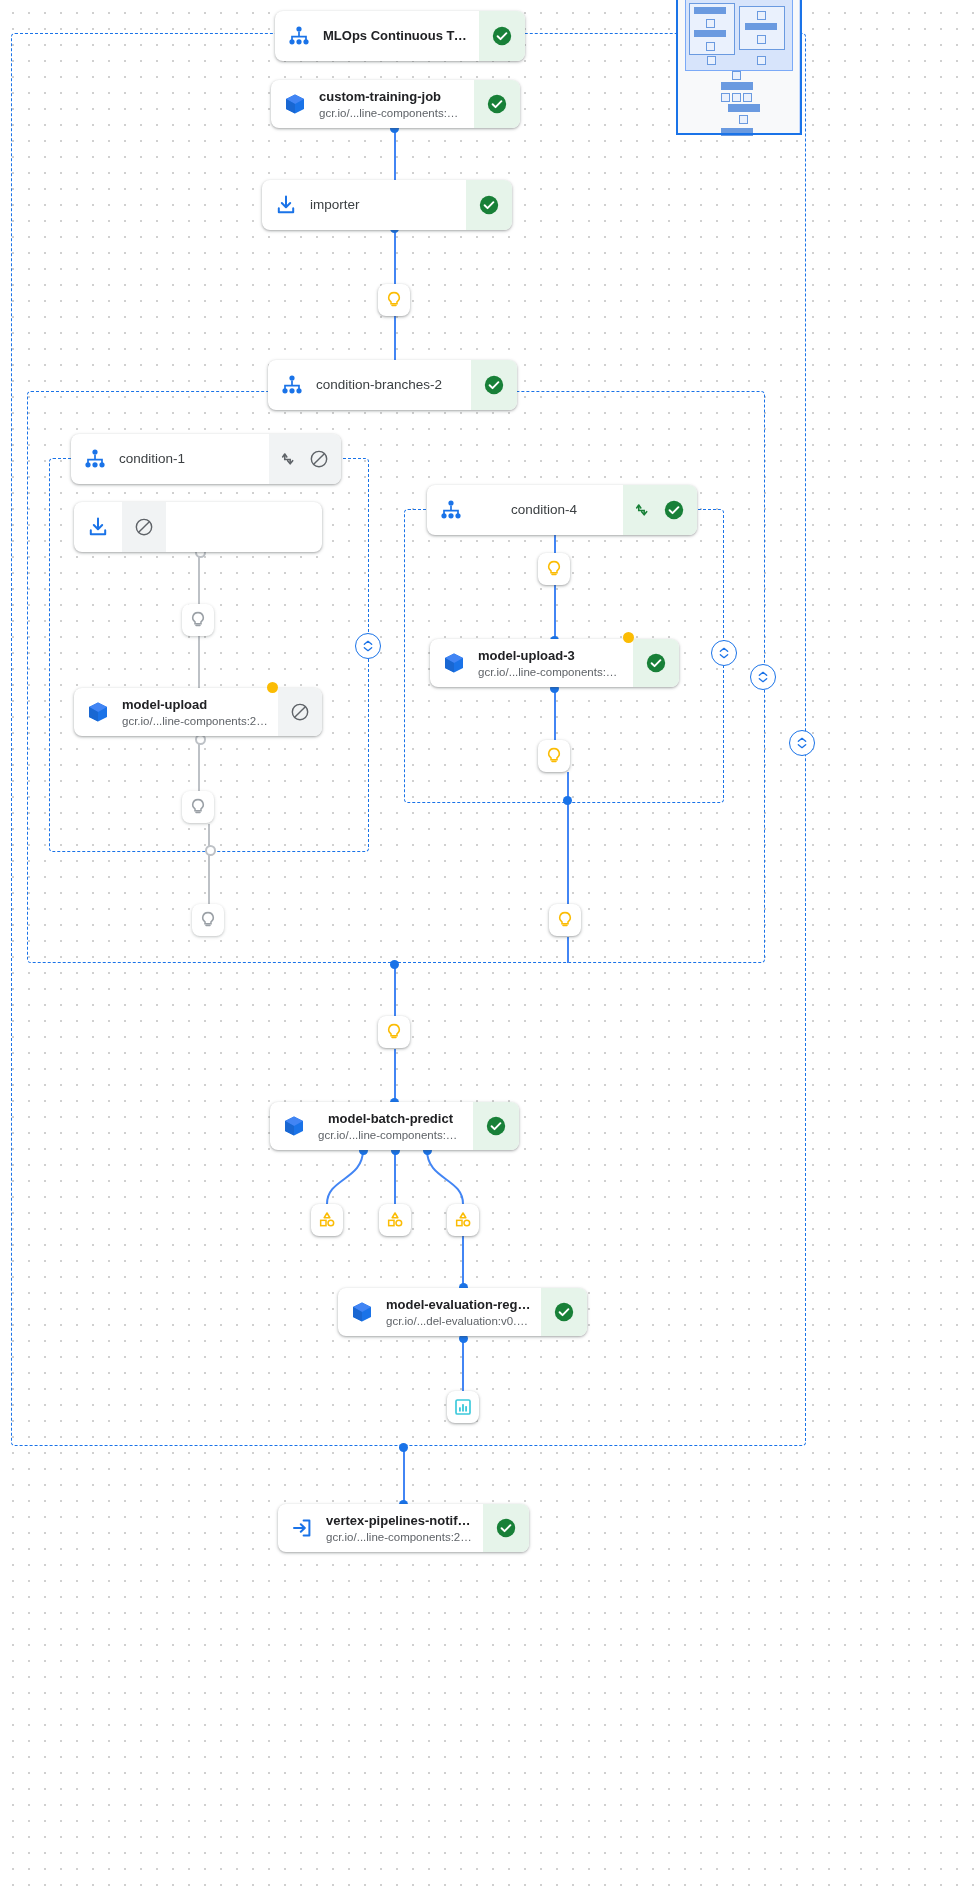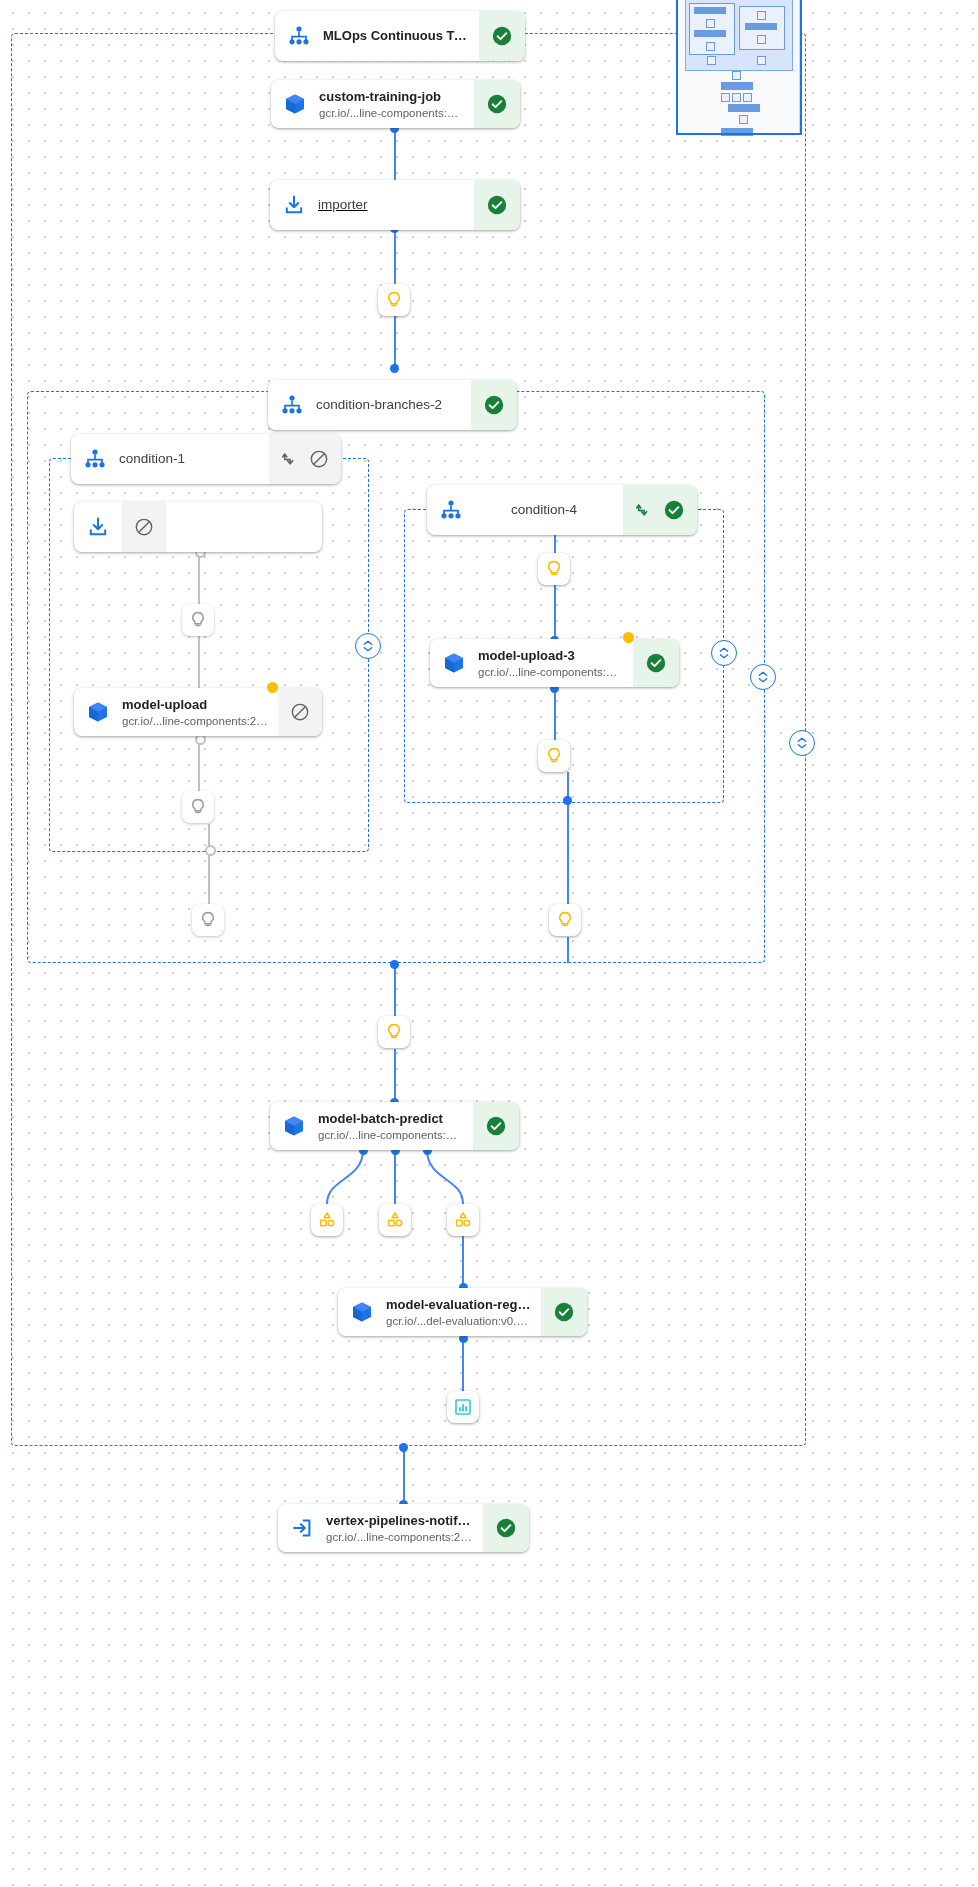--- a/index.html
+++ b/index.html
@@ -236,7 +236,7 @@
     </div>
   </div>
 
-  <div class="node one single" style="left:270px;top:180px;width:250px;text-decoration:underline;">
+  <div class="node one single" style="left:262px;top:180px;width:250px;">
     <div class="ico">
       <svg width="24" height="24" viewBox="0 0 24 24">
         <path d="M12 3.5 L12 13.5 M7.8 10 L12 14.3 L16.2 10" stroke="#1a73e8" stroke-width="2" fill="none" stroke-linecap="round" stroke-linejoin="round"></path>

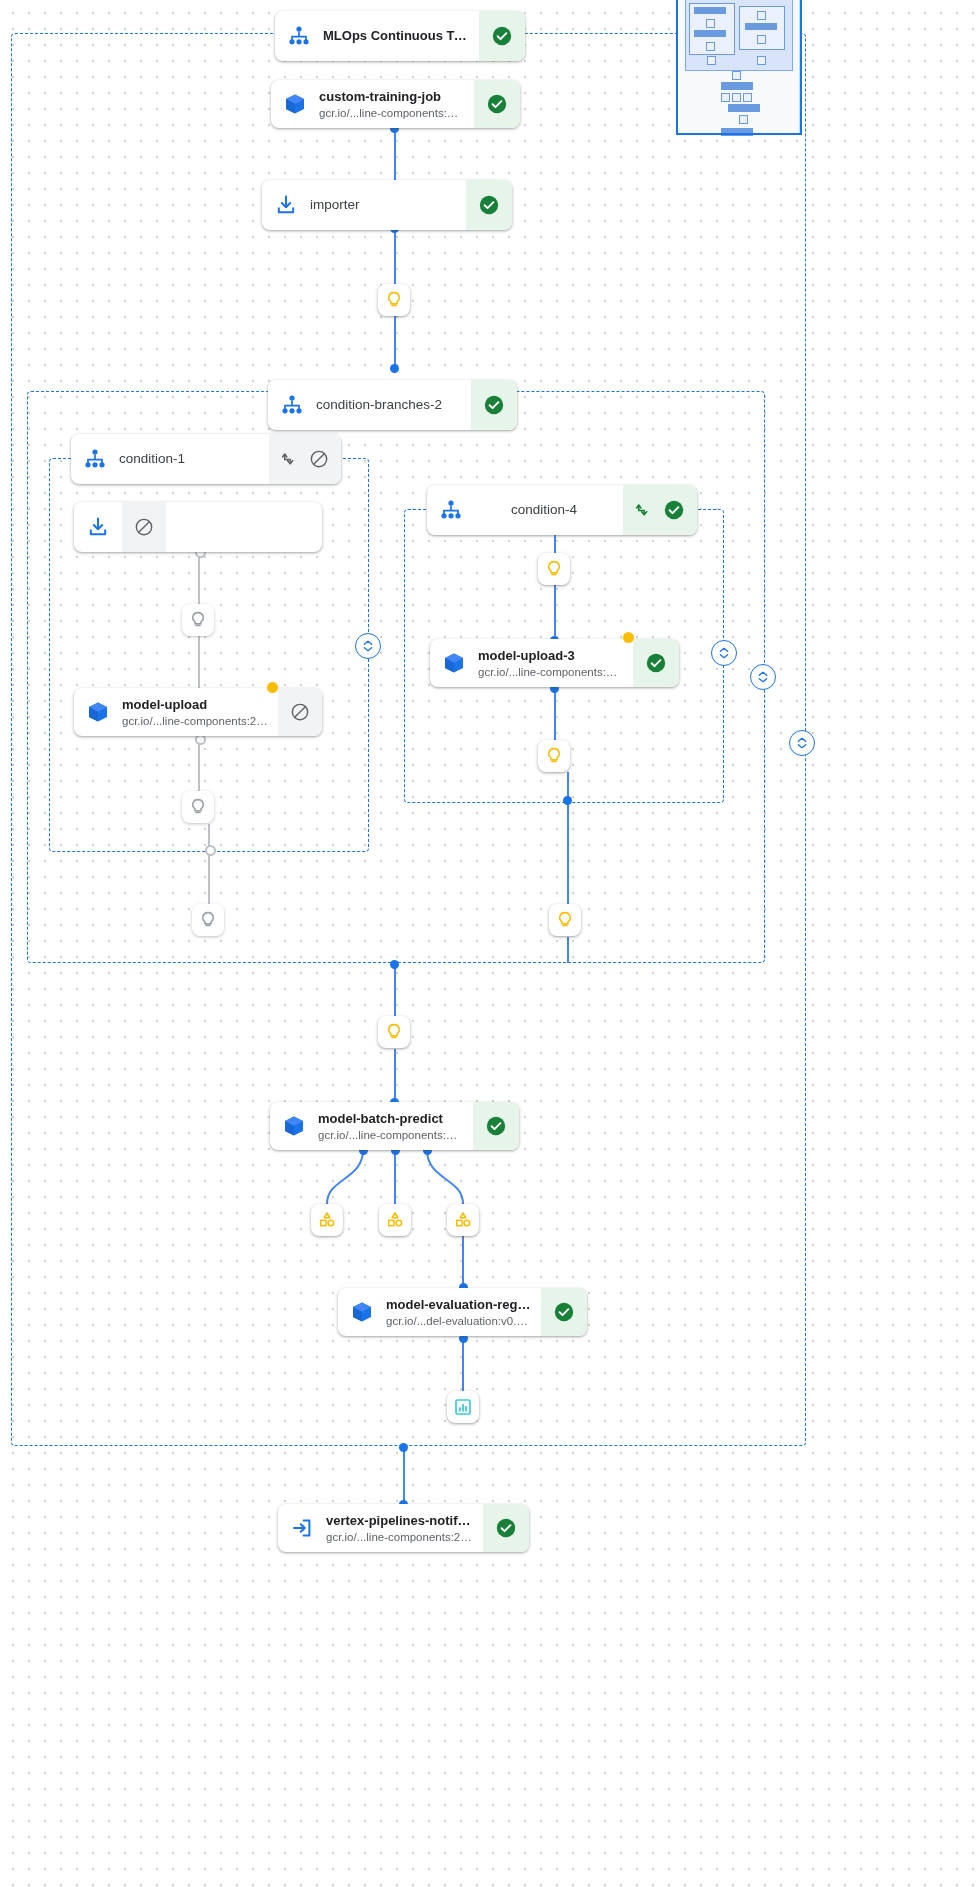--- a/index.html
+++ b/index.html
@@ -265,7 +265,7 @@
     </span>
   </div>
 
-  <div class="node one single" style="left:268px;top:380px;width:249px;">
+  <div class="node one single" style="left:268px;top:360px;width:249px;">
     <div class="ico">
       <svg width="24" height="24" viewBox="0 0 24 24">
         <circle cx="12" cy="5" r="2.6" fill="#1a73e8"></circle>

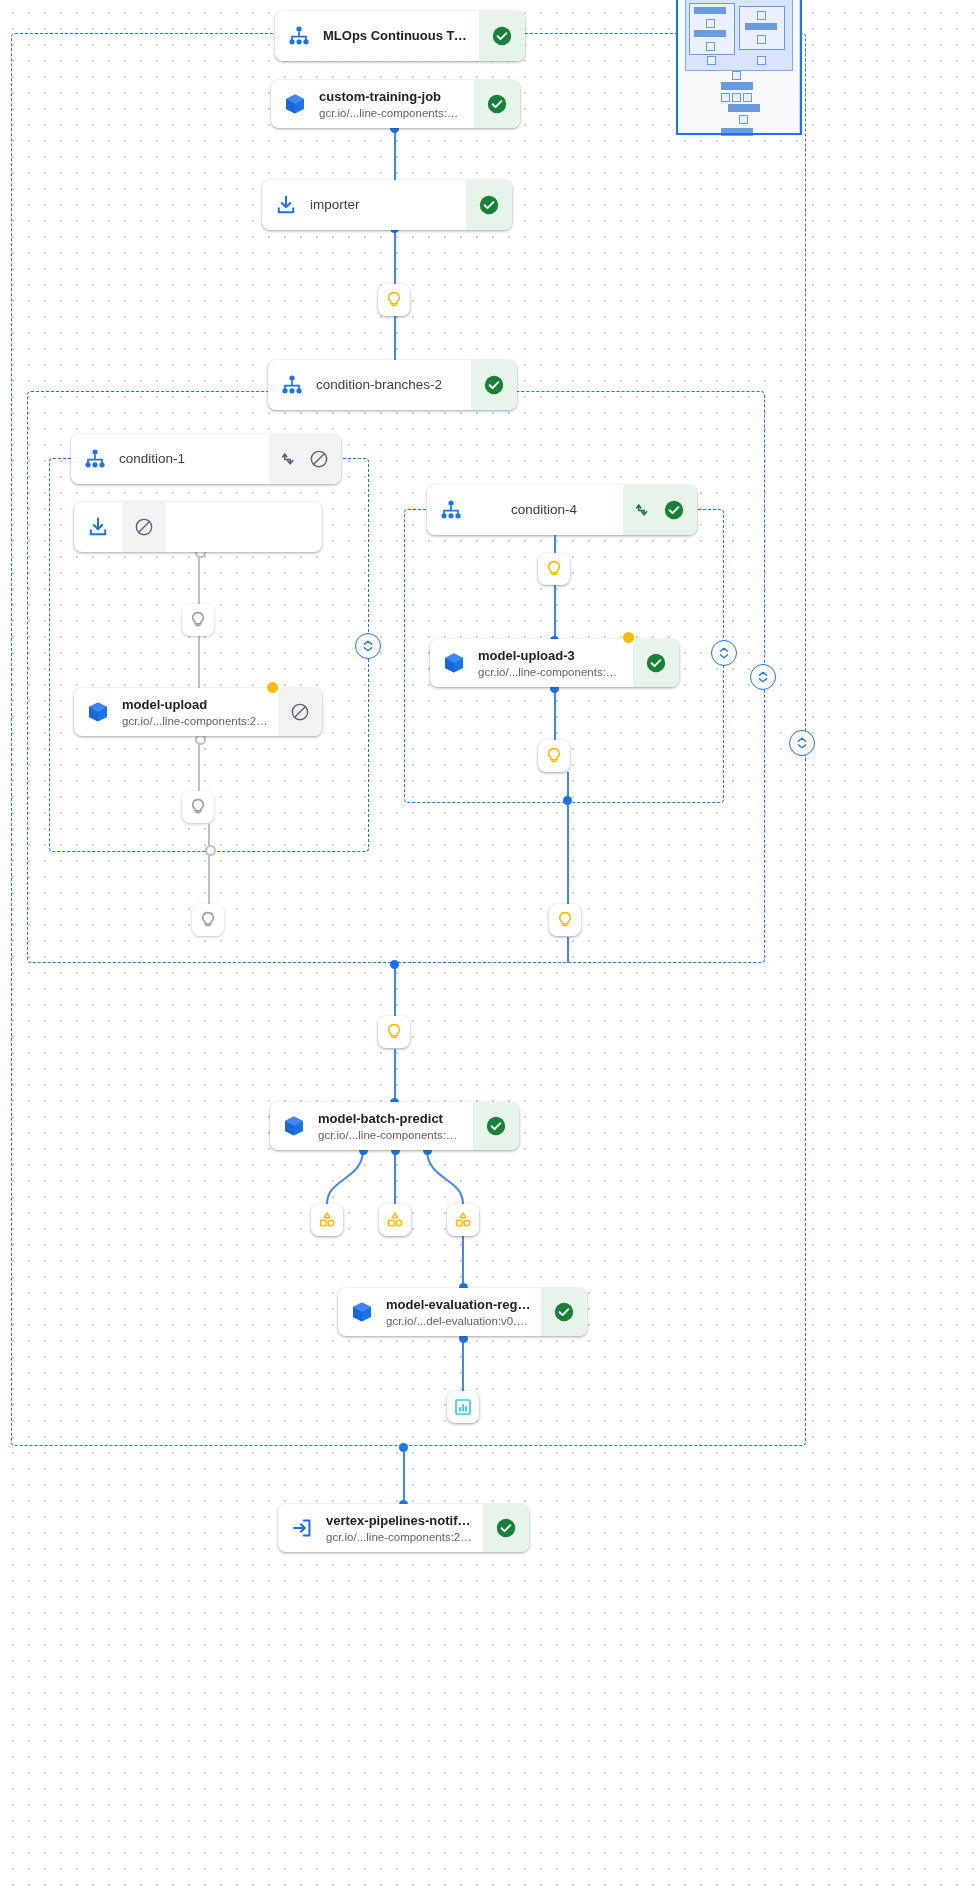--- a/index.html
+++ b/index.html
@@ -474,7 +474,7 @@
     </span>
   </div>
 
-  <div class="node two" style="left:270px;top:1102px;width:249px;">
+  <div class="node two" style="left:270px;top:1102px;width:249px;text-align:center;">
     <div class="ico">
       <svg width="24" height="24" viewBox="0 0 24 24">
         <path d="M12 2.4 L21 7.1 L21 16.9 L12 21.6 L3 16.9 L3 7.1 Z" fill="#1a73e8"></path>

